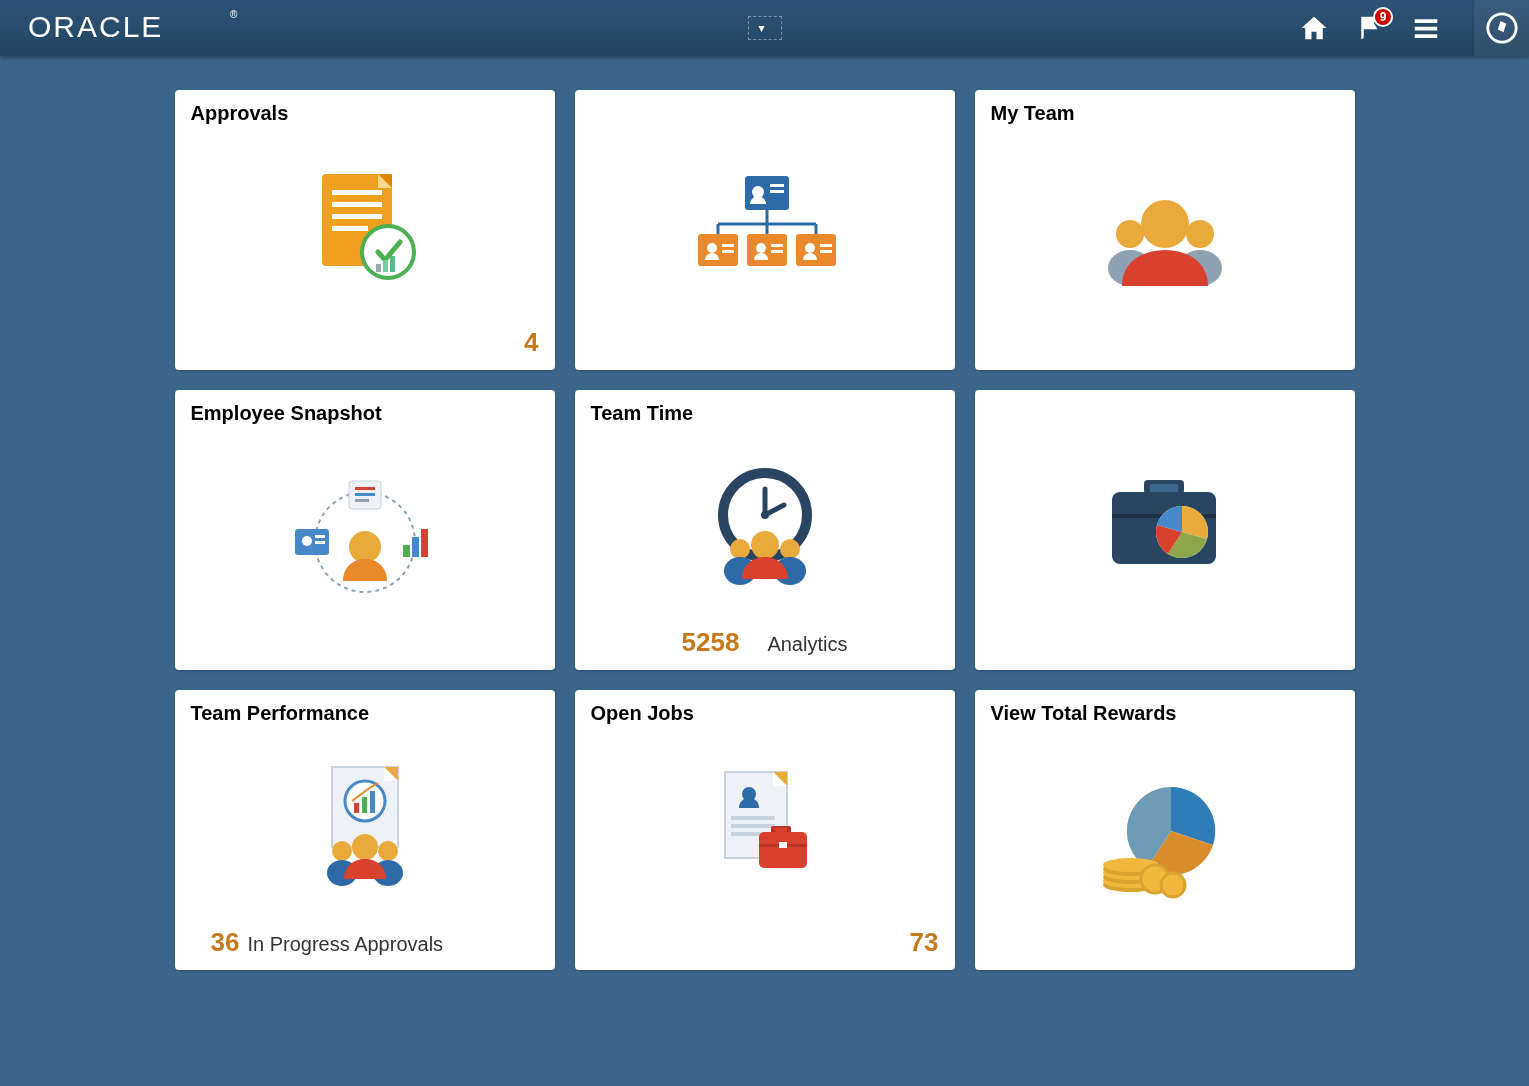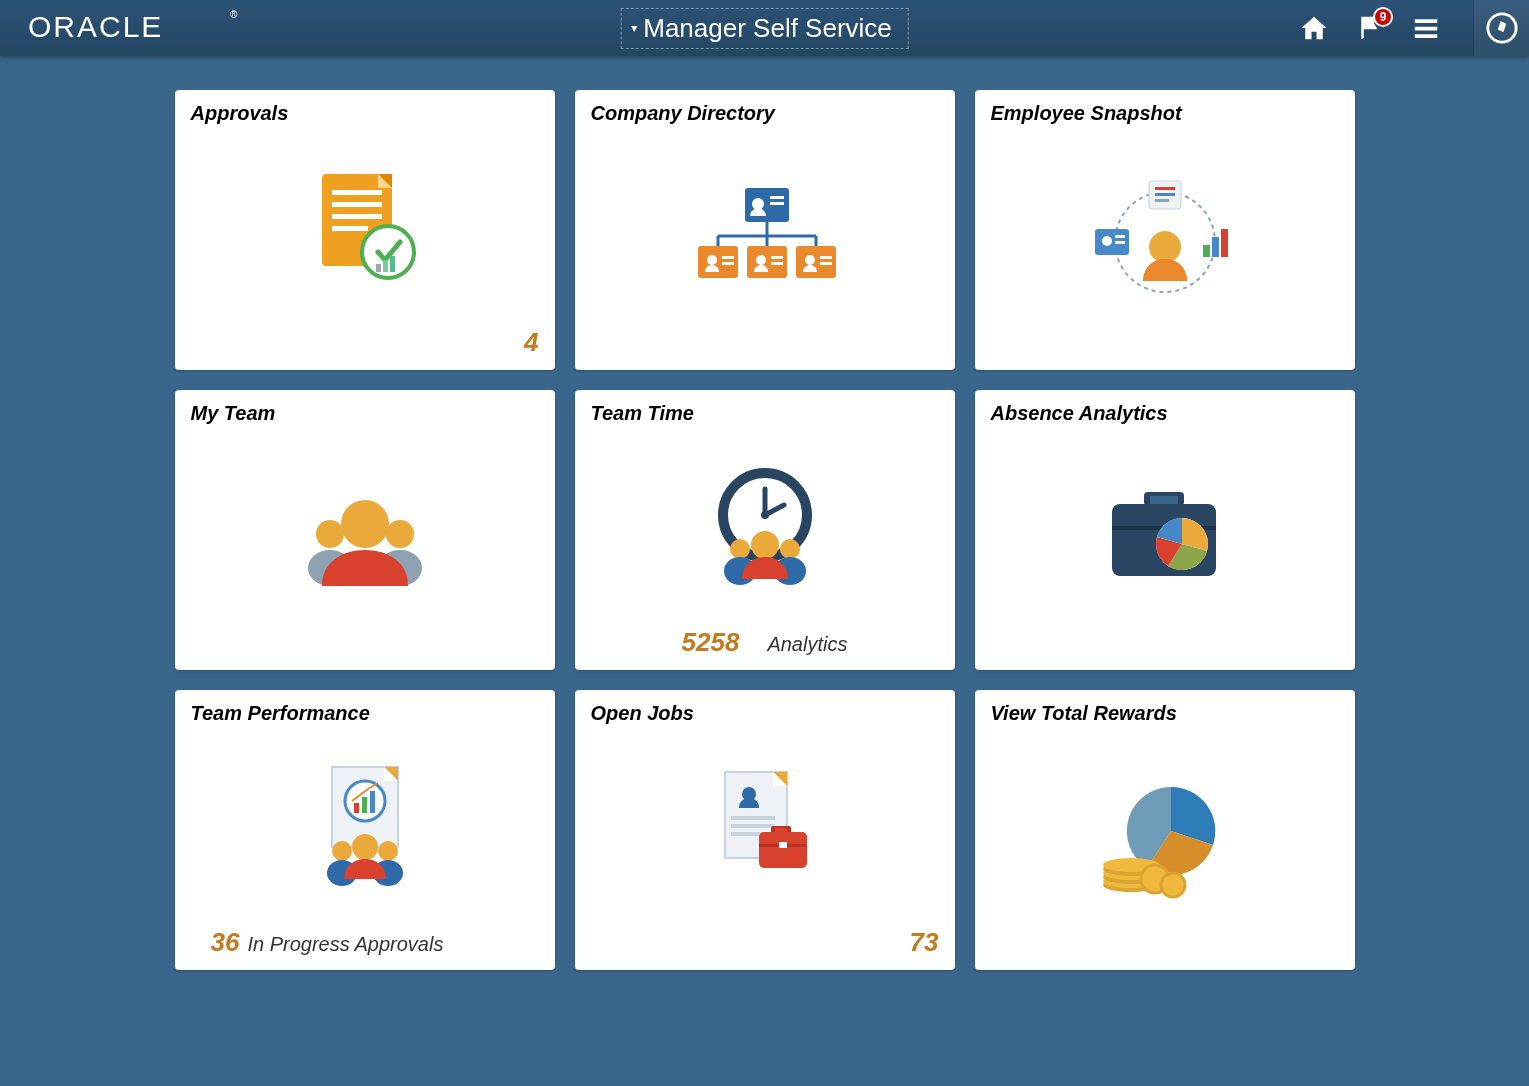--- a/index.html
+++ b/index.html
@@ -133,7 +133,6 @@
   </div>
   <div class="center-drop">
     <span class="tri">▾</span>
-    <span>Manager Self Service</span>
   </div>
   <div class="header-right">
     <div class="hicon">

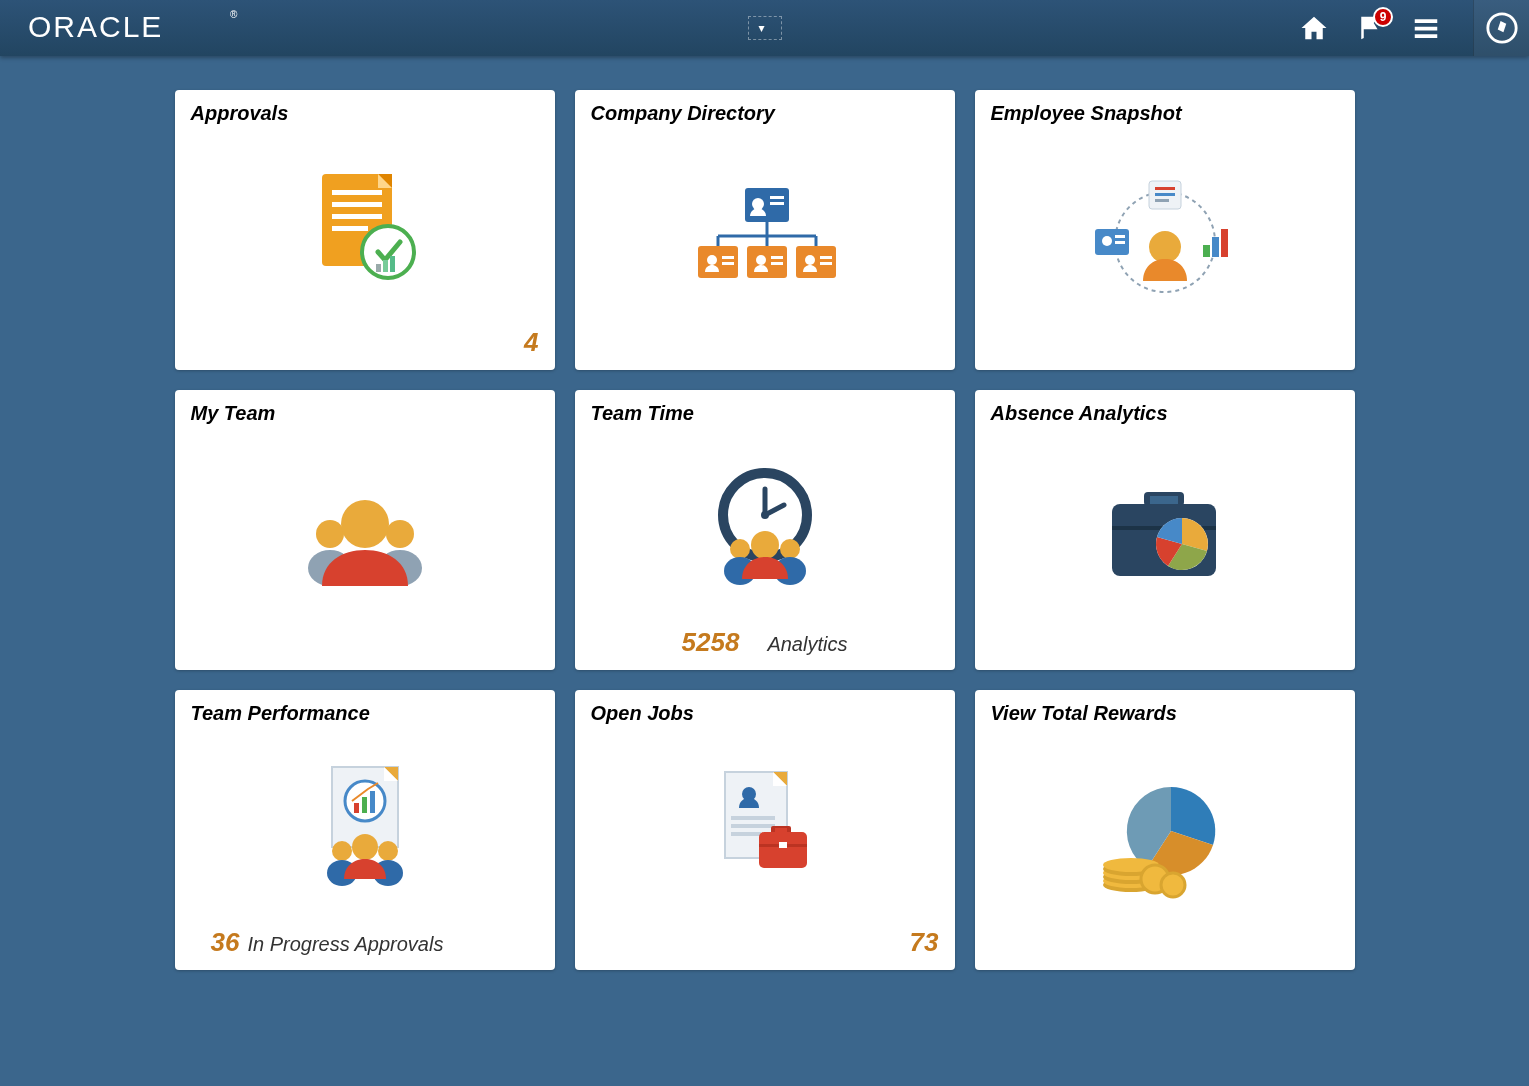--- a/index.html
+++ b/index.html
@@ -91,7 +91,6 @@
     cursor:pointer;
     box-shadow:0 1px 3px rgba(0,0,0,0.25);
     position:relative;
-    font-style:italic;
   }
   .tile-title{
     font-size:20px;

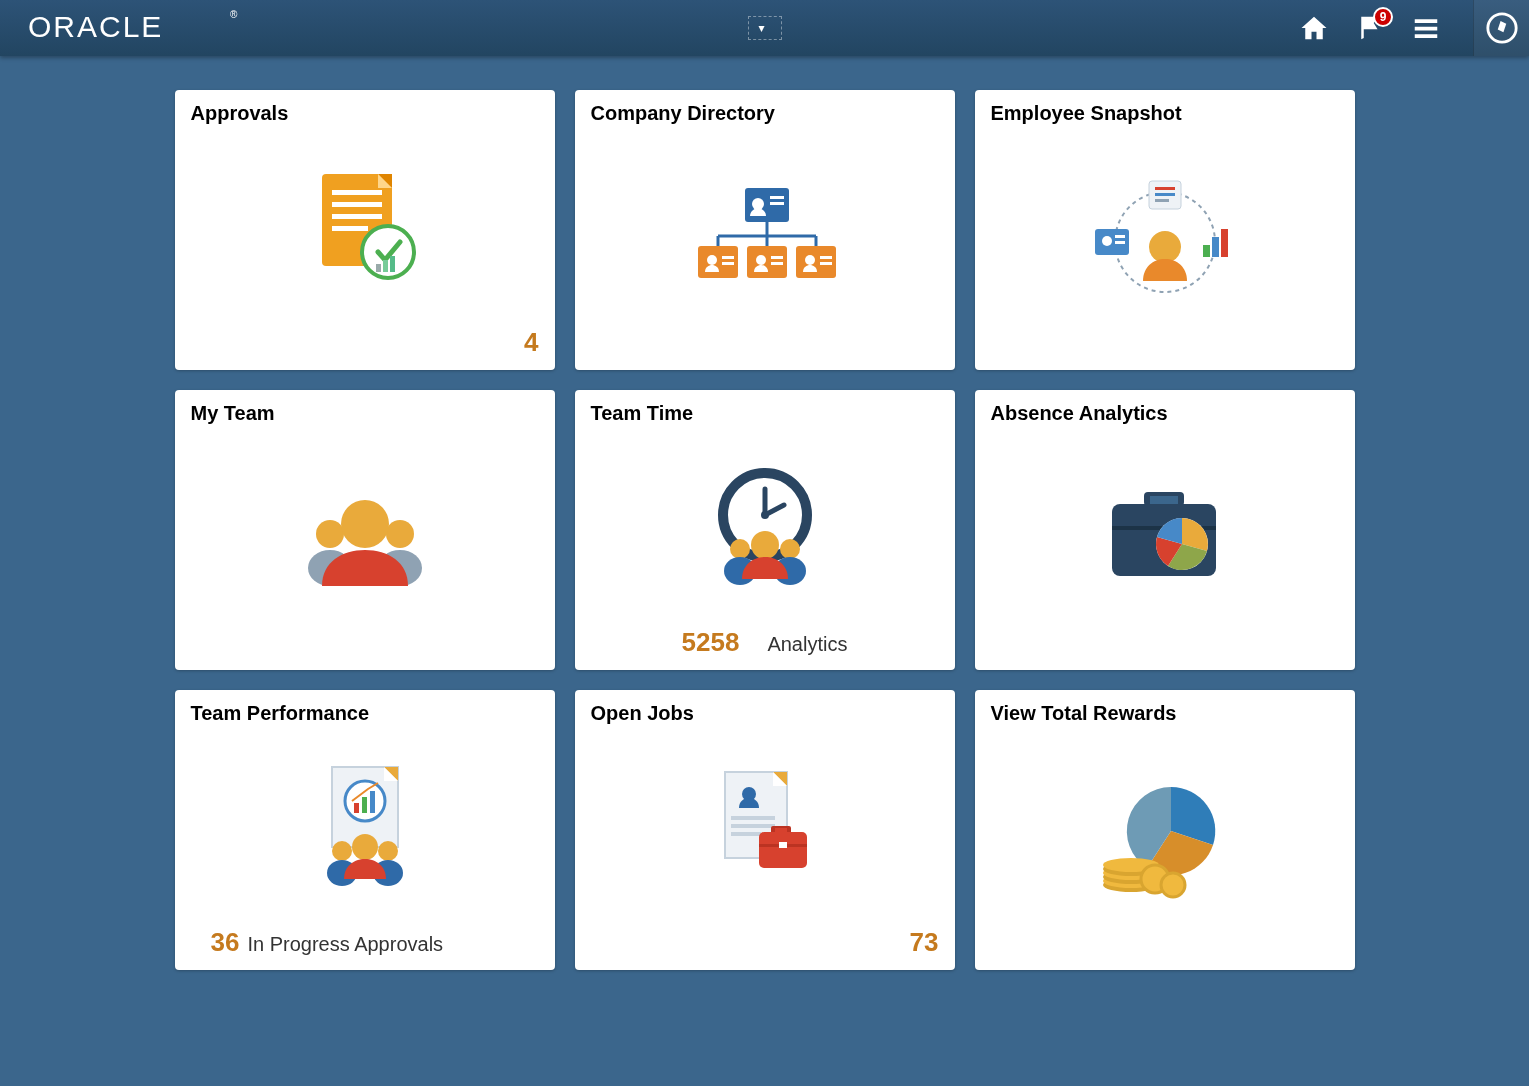--- a/index.html
+++ b/index.html
@@ -185,7 +185,6 @@
   </div>
 
   <div class="tile">
-    <div class="tile-title">Company Directory</div>
     <div class="tile-center">
       <svg width="150" height="120" viewBox="0 0 150 120">
         <rect x="55" y="6" width="44" height="34" rx="3" fill="#2f6aa8"></rect>

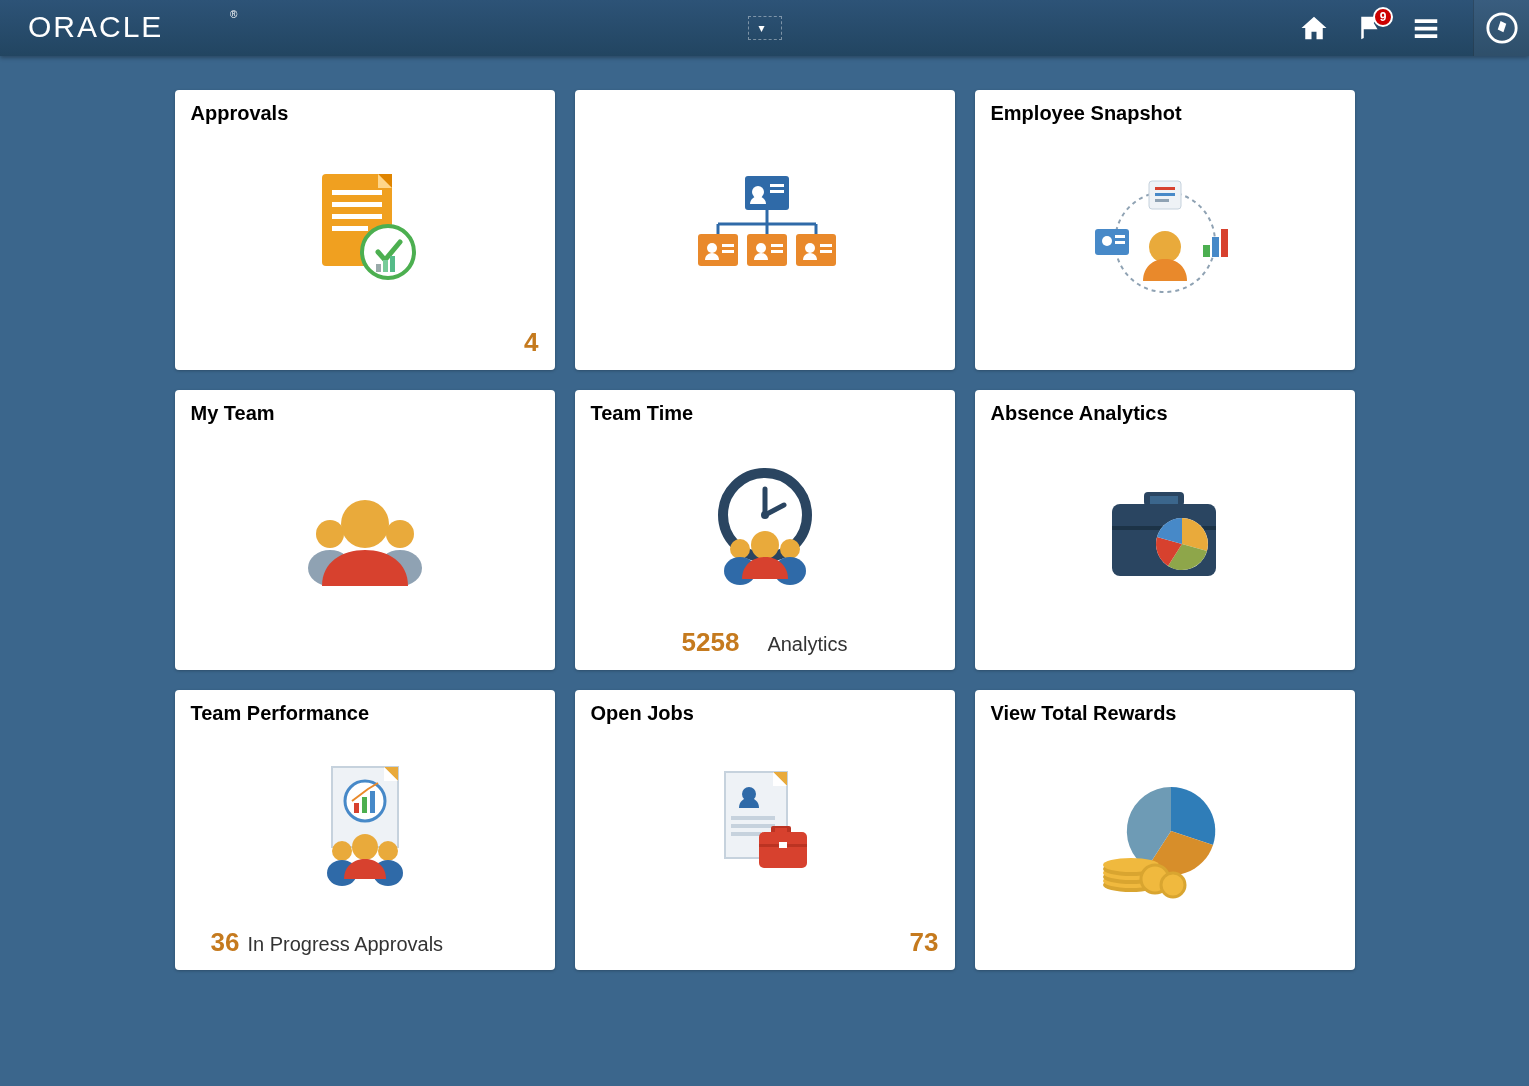--- a/index.html
+++ b/index.html
@@ -223,6 +223,20 @@
   </div>
 
   <div class="tile">
+    <div class="tile-title">My Team</div>
+    <div class="tile-center">
+      <svg width="150" height="120" viewBox="0 0 150 120">
+        <circle cx="40" cy="52" r="14" fill="#e9aa3b"></circle>
+          <ellipse cx="40" cy="86" rx="22" ry="18" fill="#8fa2b3"></ellipse>
+        <circle cx="110" cy="52" r="14" fill="#e9aa3b"></circle>
+          <ellipse cx="110" cy="86" rx="22" ry="18" fill="#8fa2b3"></ellipse>
+        <circle cx="75" cy="42" r="24" fill="#e9aa3b"></circle>
+        <path d="M32 104c0-24 20-36 43-36s43 12 43 36z" fill="#d7412e"></path>
+      </svg>
+    </div>
+  </div>
+
+  <div class="tile">
     <div class="tile-title">Employee Snapshot</div>
     <div class="tile-center">
       <svg width="160" height="130" viewBox="0 0 160 130">
@@ -247,20 +261,6 @@
   </div>
 
   <div class="tile">
-    <div class="tile-title">My Team</div>
-    <div class="tile-center">
-      <svg width="150" height="120" viewBox="0 0 150 120">
-        <circle cx="40" cy="52" r="14" fill="#e9aa3b"></circle>
-          <ellipse cx="40" cy="86" rx="22" ry="18" fill="#8fa2b3"></ellipse>
-        <circle cx="110" cy="52" r="14" fill="#e9aa3b"></circle>
-          <ellipse cx="110" cy="86" rx="22" ry="18" fill="#8fa2b3"></ellipse>
-        <circle cx="75" cy="42" r="24" fill="#e9aa3b"></circle>
-        <path d="M32 104c0-24 20-36 43-36s43 12 43 36z" fill="#d7412e"></path>
-      </svg>
-    </div>
-  </div>
-
-  <div class="tile">
     <div class="tile-title">Team Time</div>
     <div class="tile-center">
       <svg width="150" height="130" viewBox="0 0 150 130">

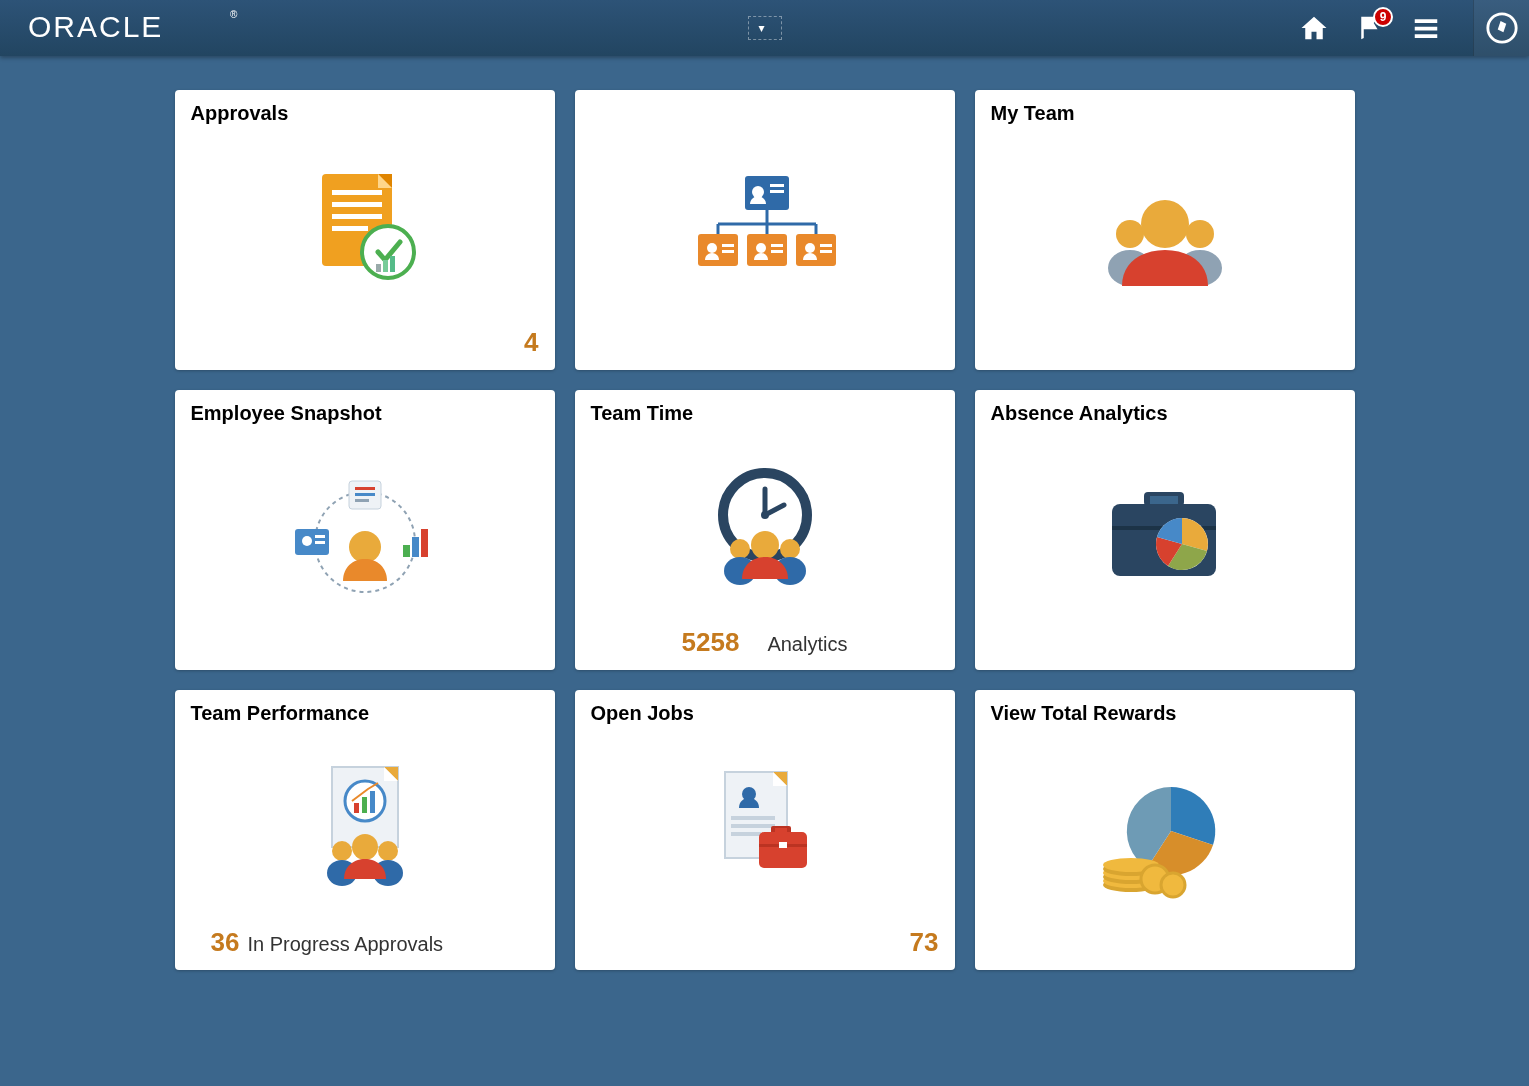--- a/index.html
+++ b/index.html
@@ -285,7 +285,6 @@
   </div>
 
   <div class="tile">
-    <div class="tile-title">Absence Analytics</div>
     <div class="tile-center">
       <svg width="150" height="120" viewBox="0 0 150 120">
         <rect x="54" y="10" width="40" height="14" rx="4" fill="#2a4561"></rect>

